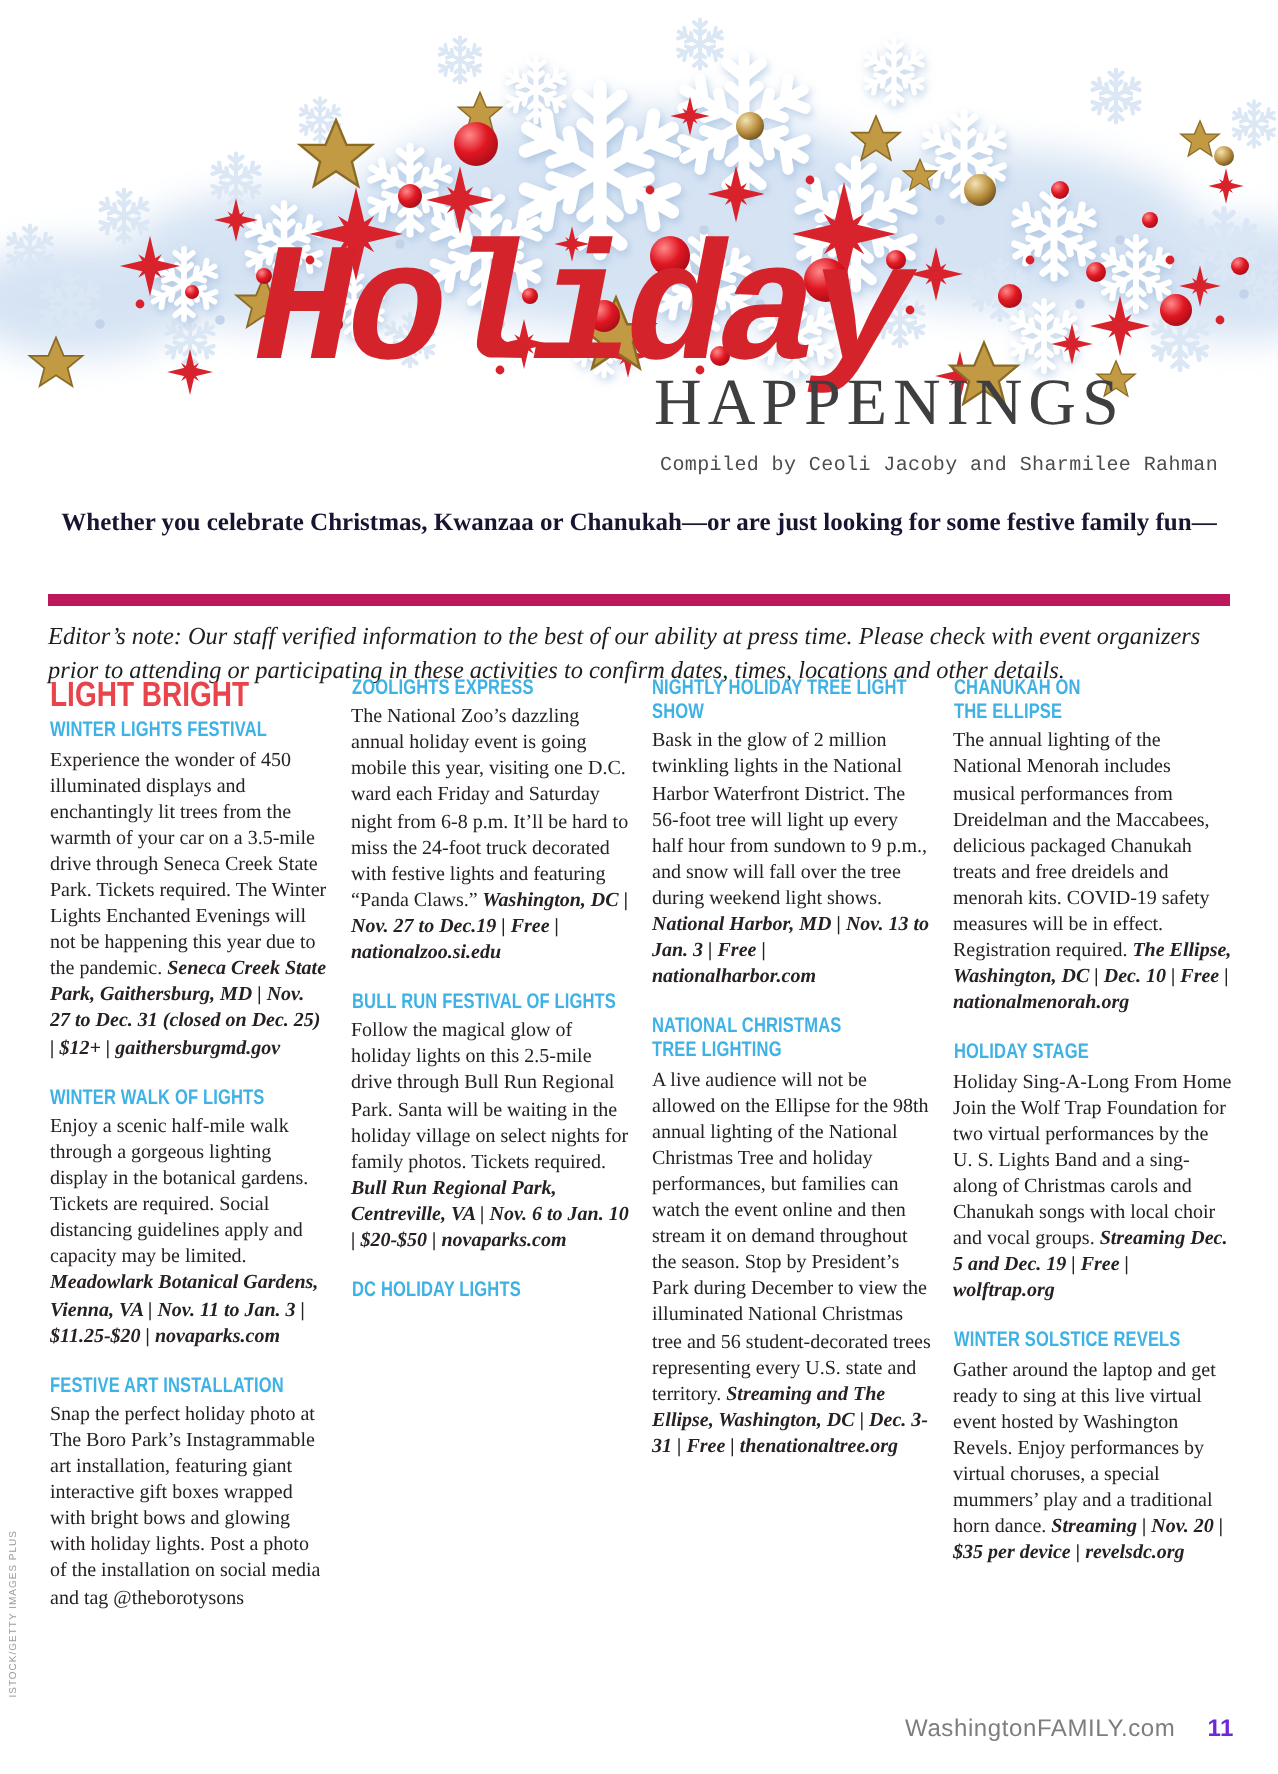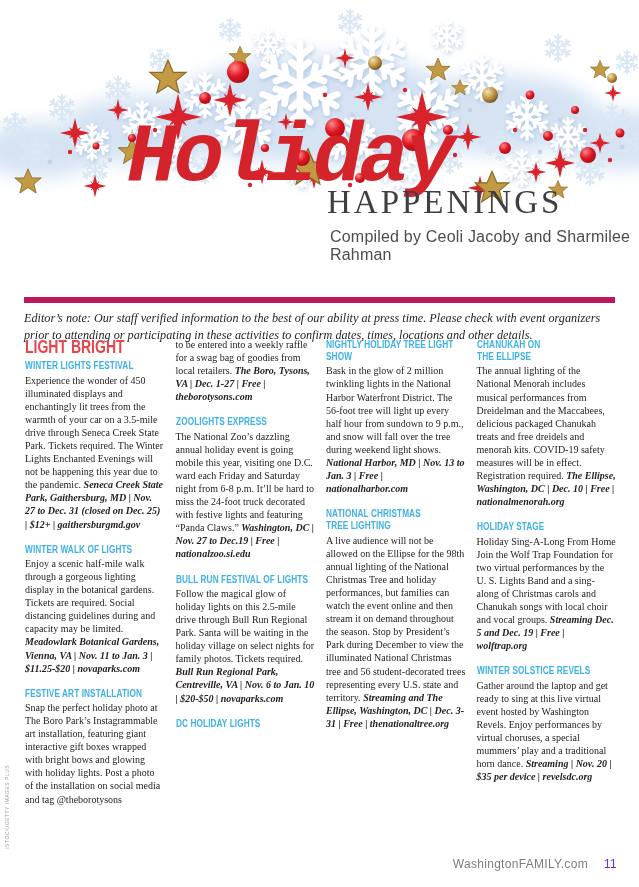--- a/index.html
+++ b/index.html
@@ -20,7 +20,7 @@
   }
   .byline{
     position:absolute;top:228px;left:330px;z-index:2;
-    font-family:Liberation Sans, sans-serif;font-size:16px;color:#4c4c4e;letter-spacing:.2px;
+    font-family:Liberation Mono, monospace;font-size:10px;color:#4c4c4e;letter-spacing:.2px;
   }
   .intro{
     position:absolute;top:252px;left:24px;right:24px;margin:0;z-index:2;

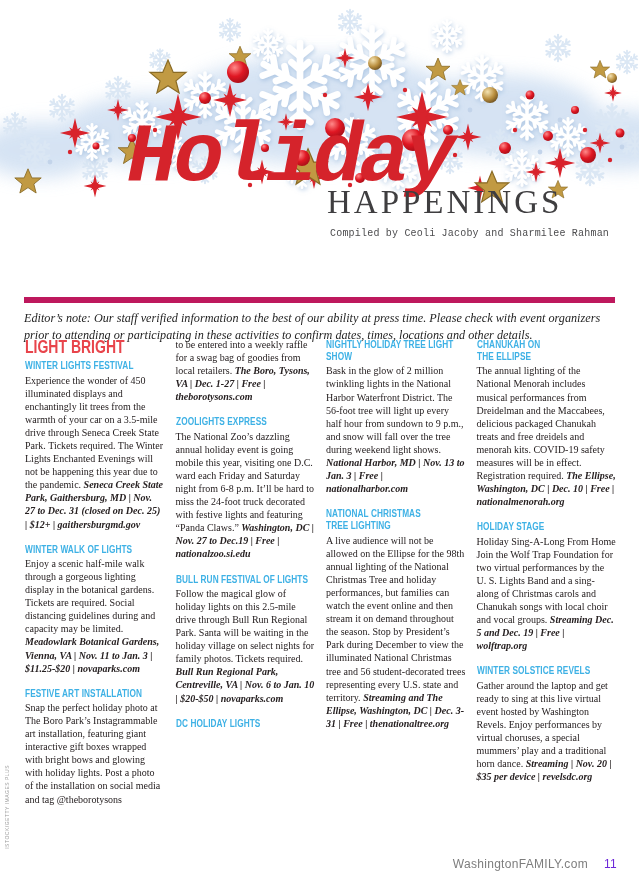--- a/index.html
+++ b/index.html
@@ -244,7 +244,7 @@
 <div class="masthead-caps">HAPPENINGS</div>
 <div class="byline">Compiled by Ceoli Jacoby and Sharmilee Rahman</div>
 
-<p class="intro"><br></p>
+<p class="intro"><span>Whether you celebrate Christmas, Kwanzaa or Chanukah—or are just looking for some festive family fun—</span><br></p>
 
 <p class="editors-note">Editor’s note: Our staff verified information to the best of our ability at press time. Please check with event organizers prior to attending or participating in these activities to confirm dates, times, locations and other details.</p>
 

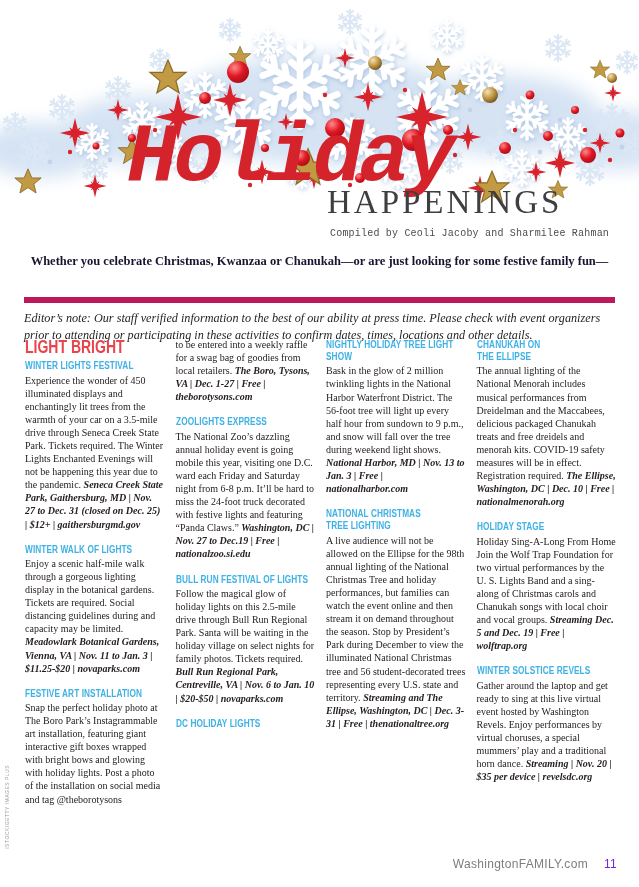--- a/index.html
+++ b/index.html
@@ -265,10 +265,6 @@
   </section>
     </div>
     <div class="col">
-      <section class="event continuation">
-
-    <p class="event-body"><span class="body-text">to be entered into a weekly raffle for a swag bag of goodies from local retailers.</span><span class="details"> The Boro, Tysons, VA | Dec. 1-27 | Free | theborotysons.com</span></p>
-  </section>
       <section class="event">
     <h3 class="event-heading">ZOOLIGHTS EXPRESS</h3>
     <p class="event-body"><span class="body-text">The National Zoo’s dazzling annual holiday event is going mobile this year, visiting one D.C. ward each Friday and Saturday night from 6-8 p.m. It’ll be hard to miss the 24-foot truck decorated with festive lights and featuring “Panda Claws.”</span><span class="details"> Washington, DC | Nov. 27 to Dec.19 | Free | nationalzoo.si.edu</span></p>

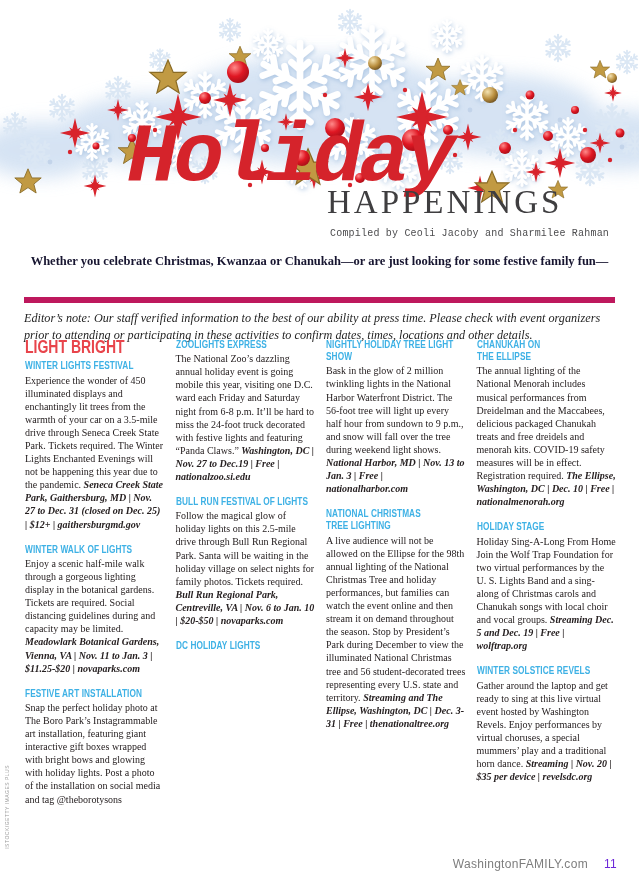--- a/index.html
+++ b/index.html
@@ -257,7 +257,7 @@
   </section>
       <section class="event">
     <h3 class="event-heading">WINTER WALK OF LIGHTS</h3>
-    <p class="event-body"><span class="body-text">Enjoy a scenic half-mile walk through a gorgeous lighting display in the botanical gardens. Tickets are required. Social distancing guidelines during and capacity may be limited.</span><span class="details"> Meadowlark Botanical Gardens, Vienna, VA | Nov. 11 to Jan. 3 | $11.25-$20 | novaparks.com</span></p>
+    <p class="event-body"><span class="body-text">Enjoy a scenic half-mile walk through a gorgeous lighting display in the botanical gardens. Tickets are required. Social distancing guidelines apply and capacity may be limited.</span><span class="details"> Meadowlark Botanical Gardens, Vienna, VA | Nov. 11 to Jan. 3 | $11.25-$20 | novaparks.com</span></p>
   </section>
       <section class="event">
     <h3 class="event-heading">FESTIVE ART INSTALLATION</h3>

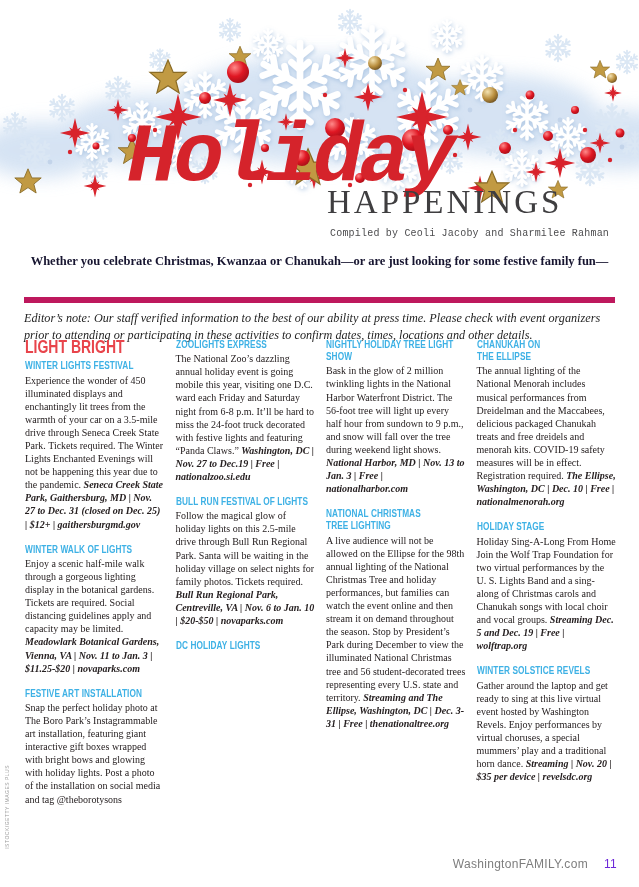--- a/index.html
+++ b/index.html
@@ -58,7 +58,7 @@
     position:absolute;right:22px;bottom:16px;z-index:2;
     font-family:"Liberation Sans",sans-serif;font-size:12px;color:#7d7d7d;letter-spacing:.3px;
   }
-  .footer .pagenum{margin-left:16px;font-weight:400;color:#6d28d9;}
+  .footer .pagenum{margin-left:16px;font-weight:700;color:#6d28d9;}
 </style>
 </head>
 <body>

